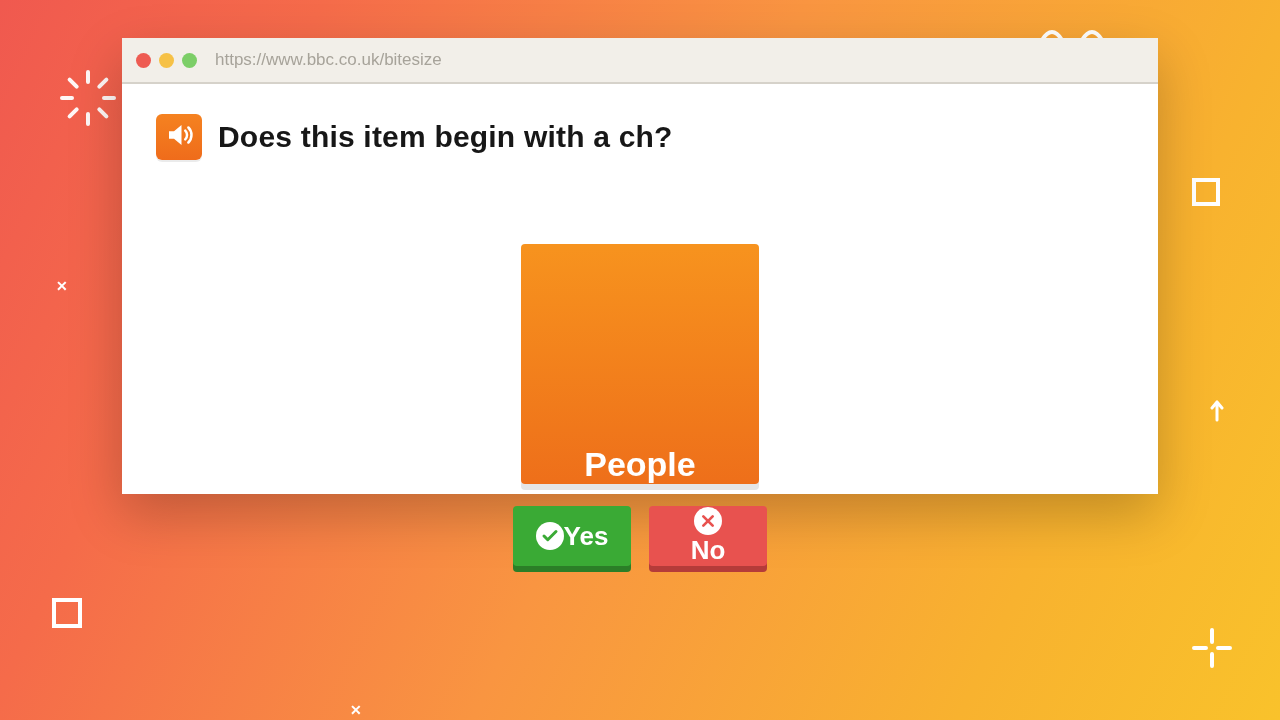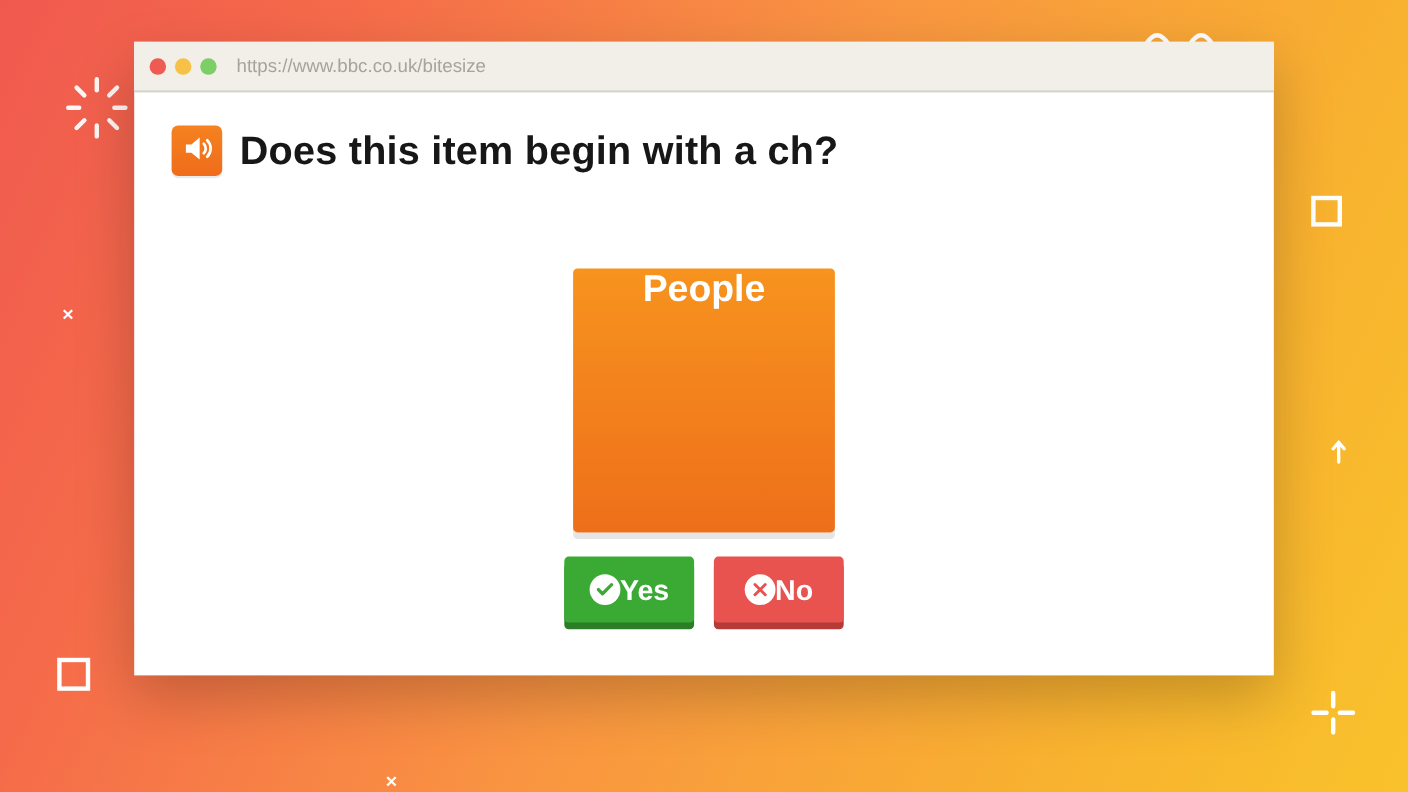--- a/index.html
+++ b/index.html
@@ -25,7 +25,7 @@
   .plus-br svg{width:40px;height:40px;}
 
   .browser {
-    position: absolute; left: 122px; top: 38px; width: 1036px; height: 576px;
+    position: absolute; left: 122px; top: 38px; width: 1036px; height: 456px;
     background: #fff; box-shadow: 0 20px 50px rgba(0,0,0,.22);
     display:flex; flex-direction:column;
   }

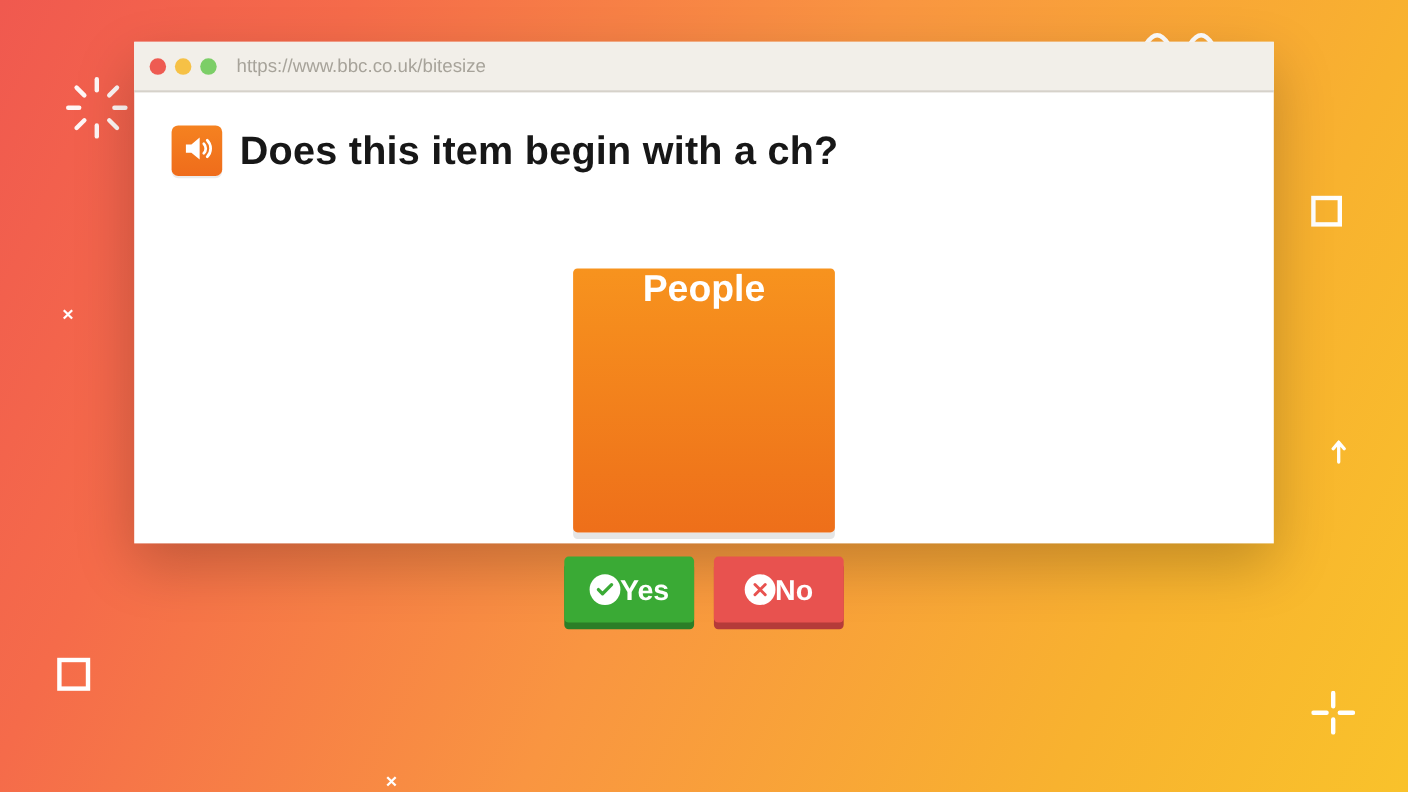--- a/index.html
+++ b/index.html
@@ -46,7 +46,7 @@
     box-shadow: 0 2px 0 rgba(0,0,0,.08);
   }
   .speaker svg{ width:30px; height:30px; fill:#fff; }
-  .question{ font-size:36px; font-weight:800; color:#171717; letter-spacing:.2px;}
+  .question{ font-size:30px; font-weight:800; color:#171717; letter-spacing:.2px;}
 
   .card-area{ position:absolute; left:0; right:0; top:160px; display:flex; flex-direction:column; align-items:center; gap:22px;}
   .card{

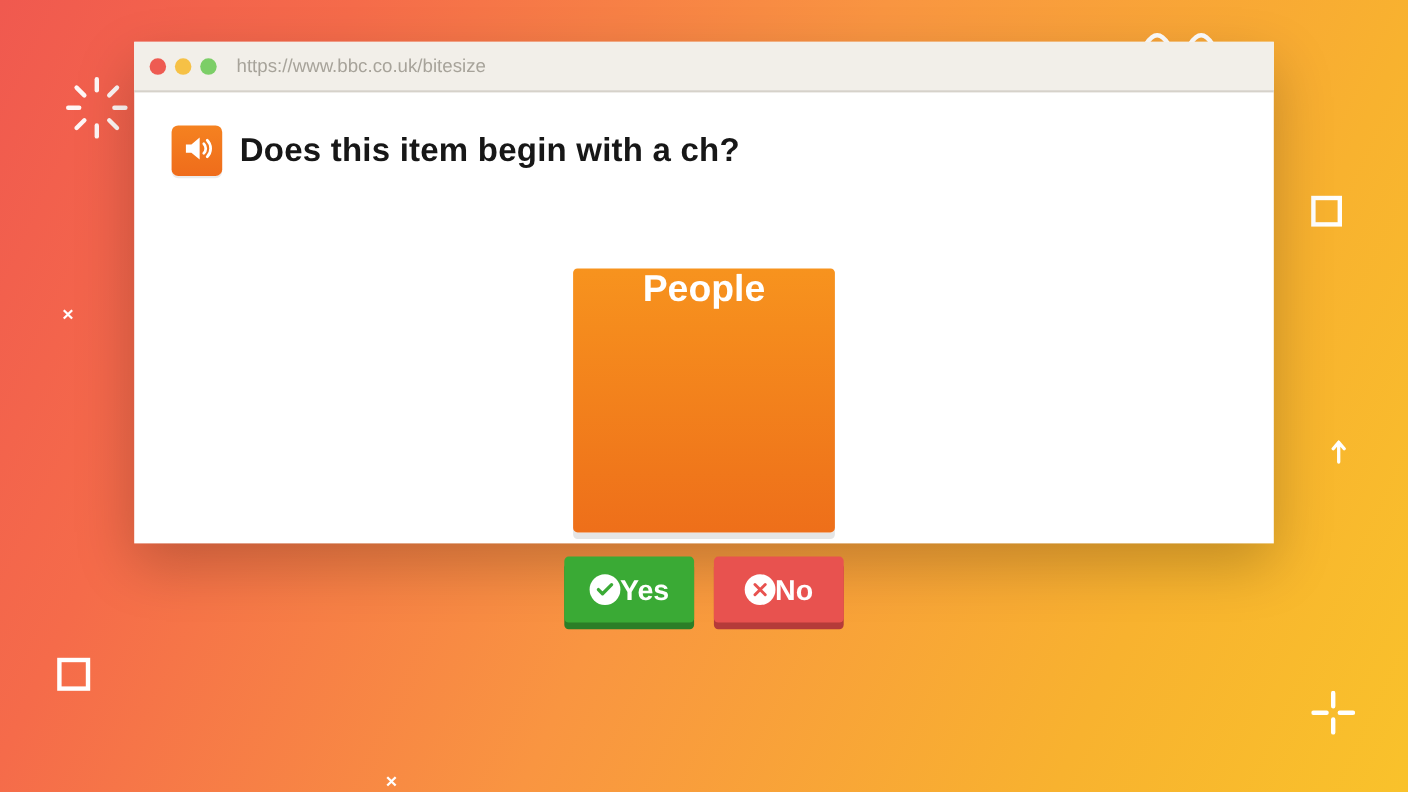--- a/index.html
+++ b/index.html
@@ -53,7 +53,7 @@
     width:238px; height:240px; border-radius:4px;
     background: linear-gradient(180deg,#f7931e 0%, #ee6f1a 100%);
     box-shadow: 0 6px 0 rgba(0,0,0,.10);
-    display:flex; align-items:flex-start; justify-content:center;
+    display:flex; align-items:flex-end; justify-content:center;
   }
   .card-label{ color:#fff; font-size:34px; font-weight:800; }
 

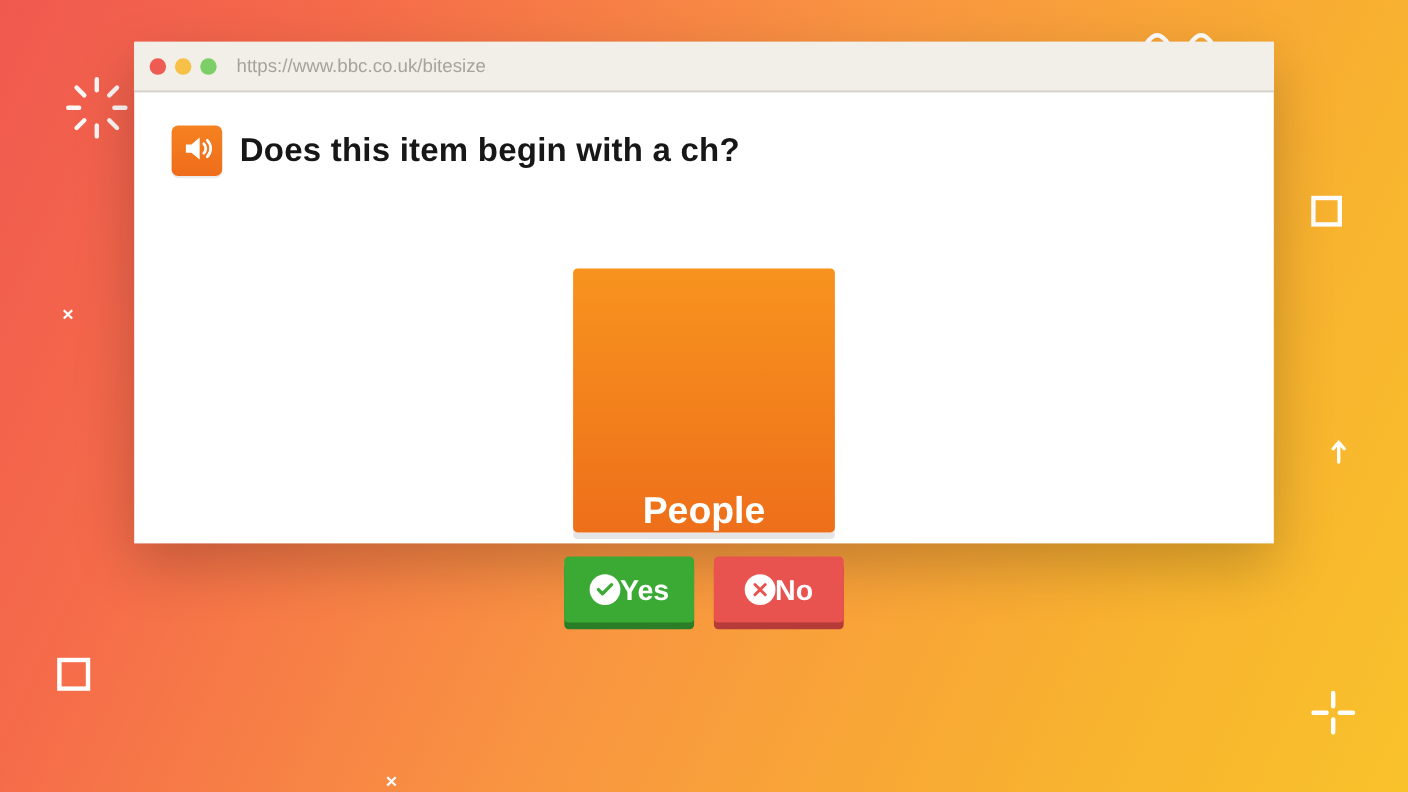--- a/index.html
+++ b/index.html
@@ -64,7 +64,7 @@
     border:none; cursor:pointer;
   }
   .btn.yes{ background:#3aaa35; box-shadow: 0 6px 0 #2b7e27; }
-  .btn.no { background:#e8524f; box-shadow: 0 6px 0 #b53b39; }
+  .btn.no { background:#e8524f; box-shadow: 0 6px 0 #b53b39; flex-direction: column; }
   .btn .ic{ width:28px; height:28px; border-radius:50%; background:#fff; display:flex; align-items:center; justify-content:center;}
   .btn.yes .ic svg{ width:18px; height:18px; fill:#3aaa35; stroke:#3aaa35;}
   .btn.no  .ic svg{ width:16px; height:16px; }

